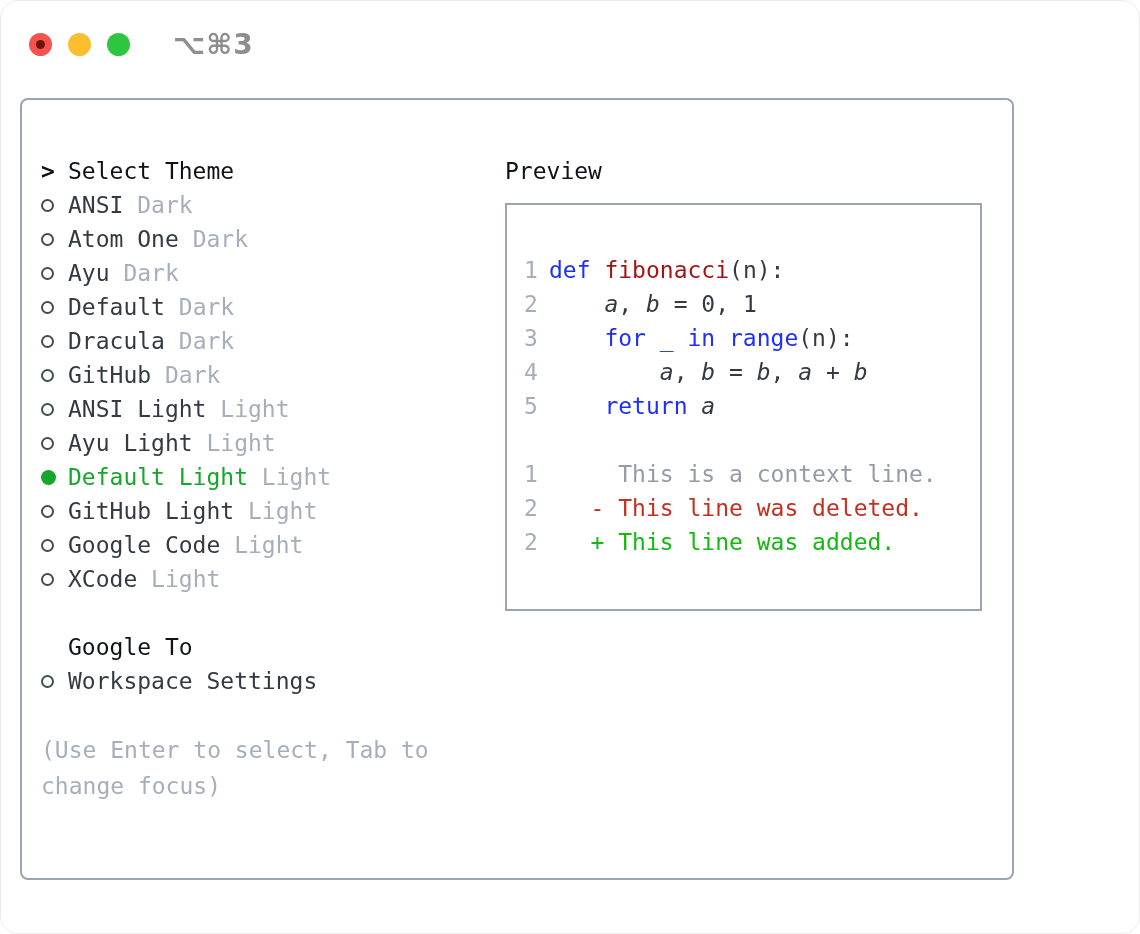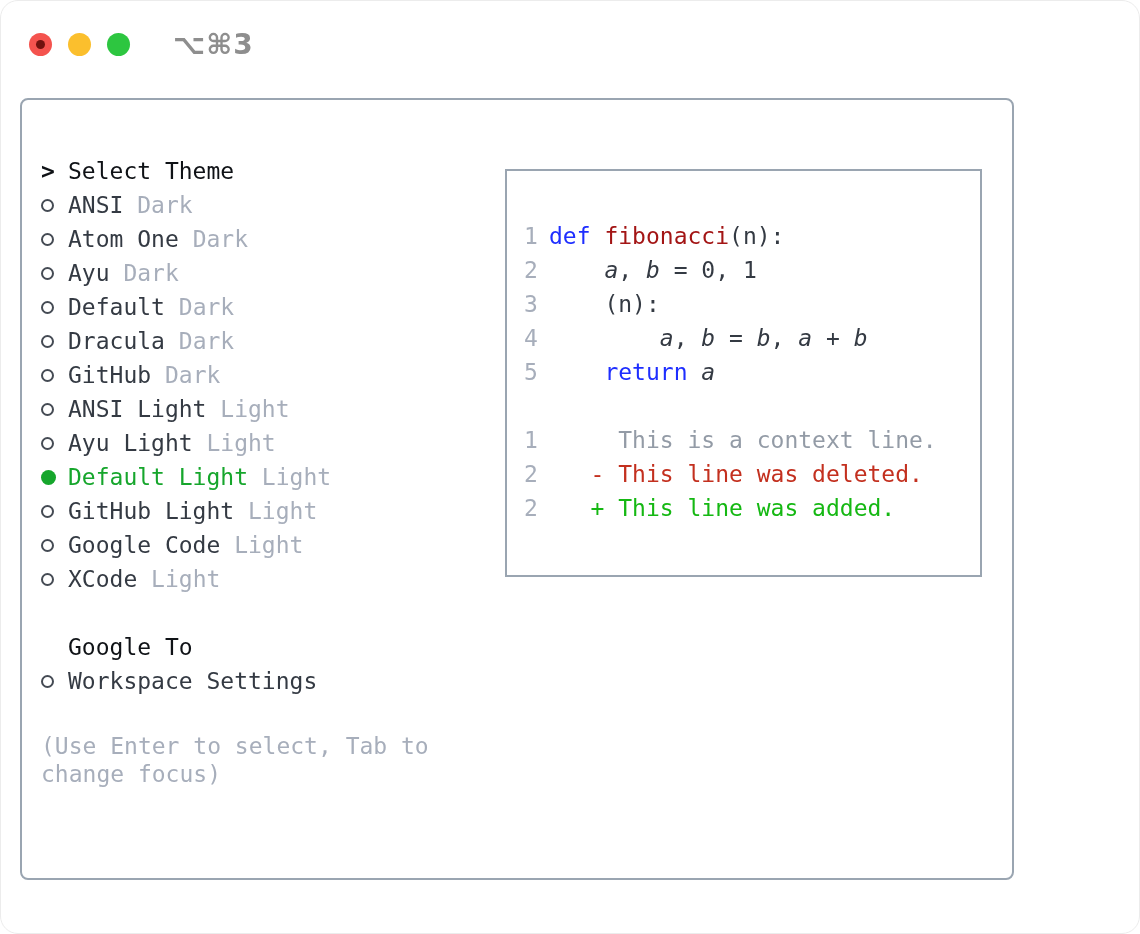--- a/index.html
+++ b/index.html
@@ -112,6 +112,9 @@
     </div>
 
     <div class="right-col">
+      <div class="row">
+        <span class="hdr">Preview</span>
+      </div>
       <div class="preview-box">
           <div class="code-row"><span class="ln">1</span><span class="kw">def</span><span> </span><span class="fn">fibonacci</span><span>(n):</span></div>
           <div class="code-row"><span class="ln">2</span><span>    </span><span class="var">a</span><span>, </span><span class="var">b</span><span> = 0, 1</span></div>

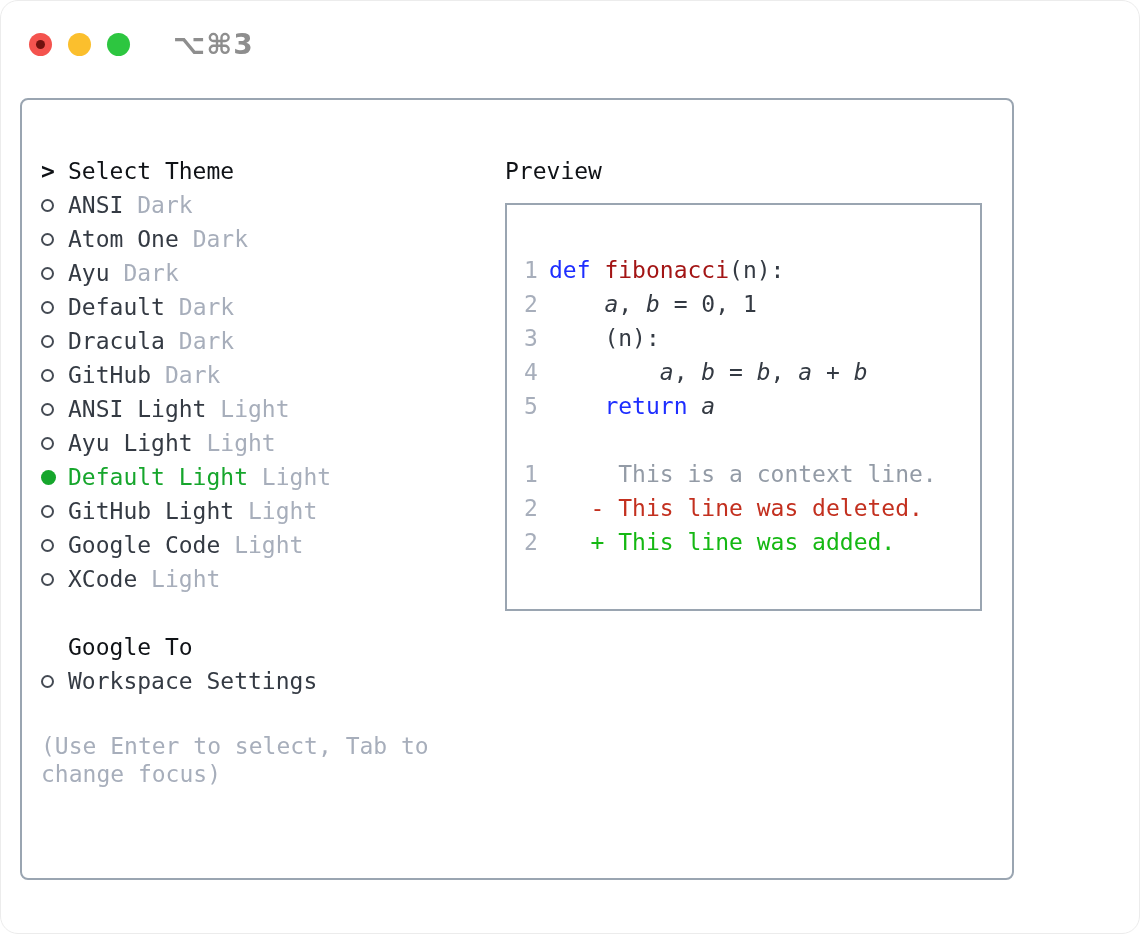--- a/index.html
+++ b/index.html
@@ -118,7 +118,7 @@
       <div class="preview-box">
           <div class="code-row"><span class="ln">1</span><span class="kw">def</span><span> </span><span class="fn">fibonacci</span><span>(n):</span></div>
           <div class="code-row"><span class="ln">2</span><span>    </span><span class="var">a</span><span>, </span><span class="var">b</span><span> = 0, 1</span></div>
-          <div class="code-row"><span class="ln">3</span><span>    </span><span>(n):</span></div>
+          <div class="code-row"><span class="ln">3</span><span>    </span><span class="kw">for _ in range</span><span>(n):</span></div>
           <div class="code-row"><span class="ln">4</span><span>        </span><span class="var">a</span><span>, </span><span class="var">b</span><span> = </span><span class="var">b</span><span>, </span><span class="var">a</span><span> + </span><span class="var">b</span></div>
           <div class="code-row"><span class="ln">5</span><span>    </span><span class="kw">return</span><span> </span><span class="var">a</span></div>
           <div class="code-row"><span class="ln"></span></div>

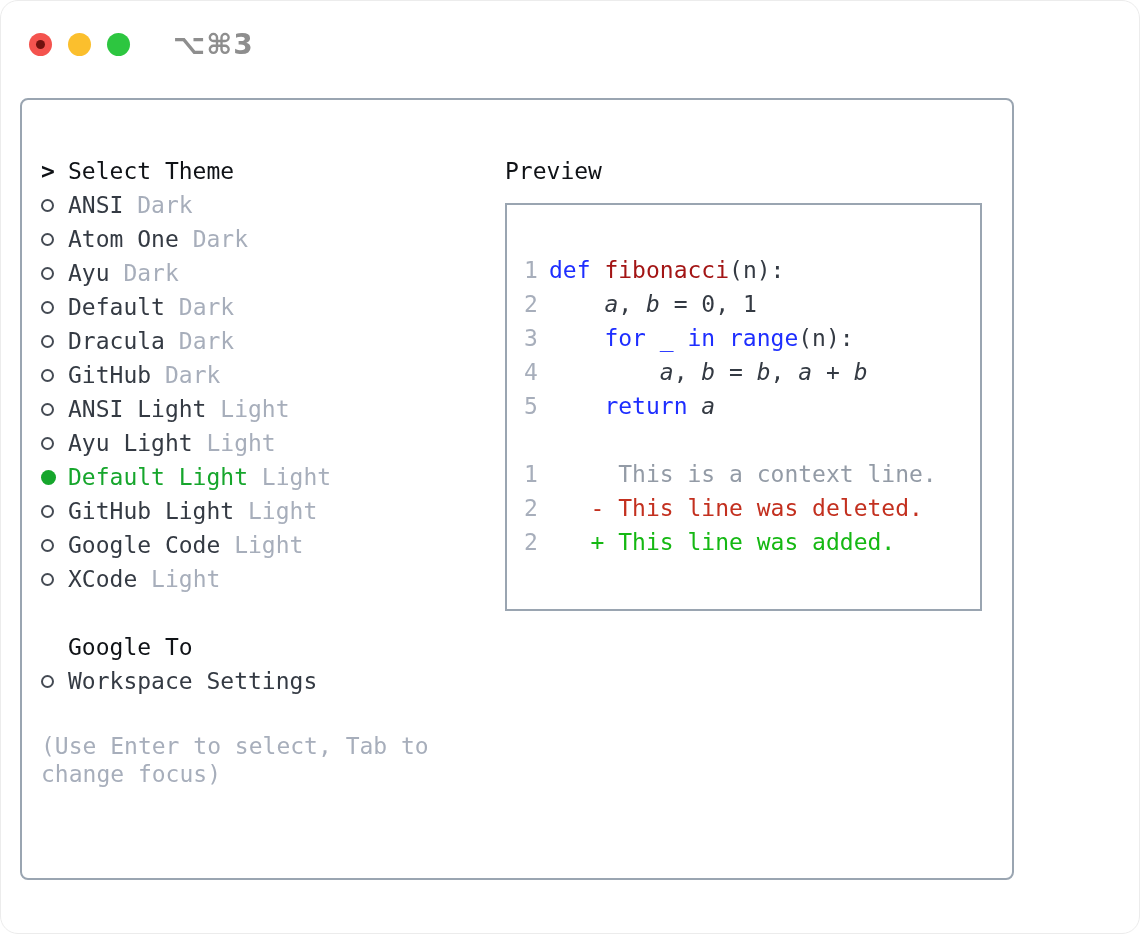--- a/index.html
+++ b/index.html
@@ -45,7 +45,7 @@
   .variant { color:var(--muted); }
   .apply-section { margin-top:34px; }
   .help {
-    margin-top:34px; color:var(--muted); font-size:23px; line-height:28px;
+    margin-top:34px; color:var(--muted); font-size:23px; line-height:36px;
     max-width:440px; white-space:normal;
   }
   

